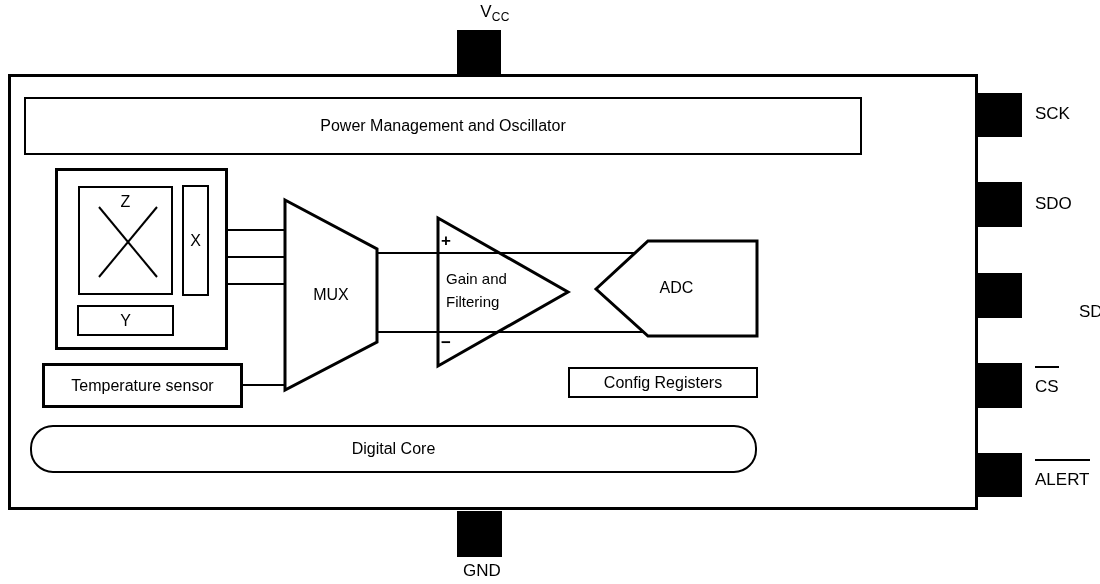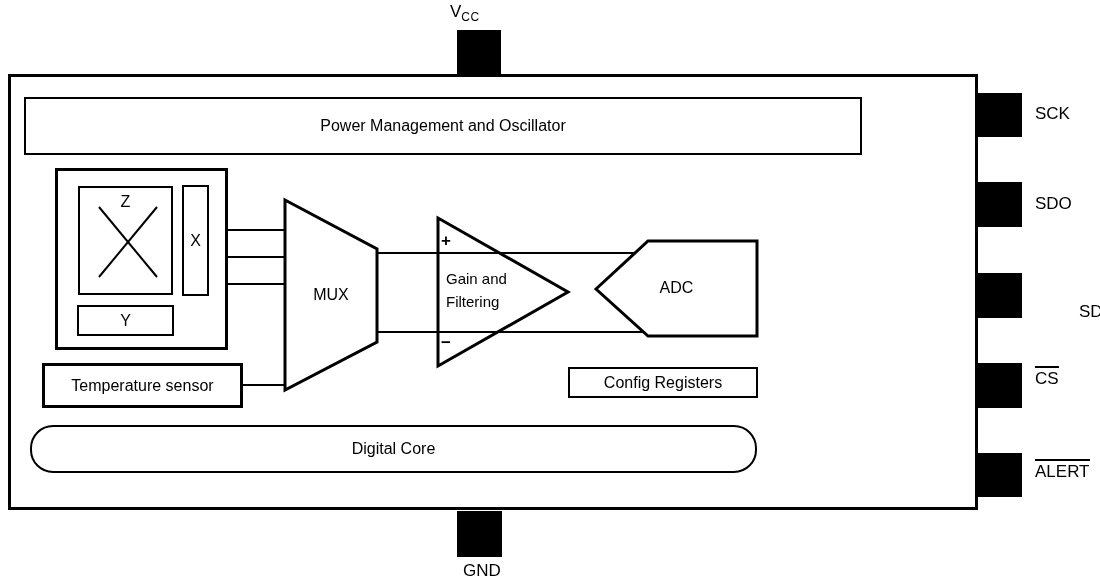--- a/index.html
+++ b/index.html
@@ -96,7 +96,7 @@
   <div class="abs pin" style="left:978px;top:363px;width:44px;height:45px;"></div>
   <div class="abs pin" style="left:978px;top:453px;width:44px;height:44px;"></div>
 
-  <div class="abs lbl" style="left:450px;top:2px;width:60px;text-align:left;">
+  <div class="abs lbl" style="left:450px;top:2px;width:60px;text-align:right;">
     <span>V</span><span class="sub">CC</span>
   </div>
 

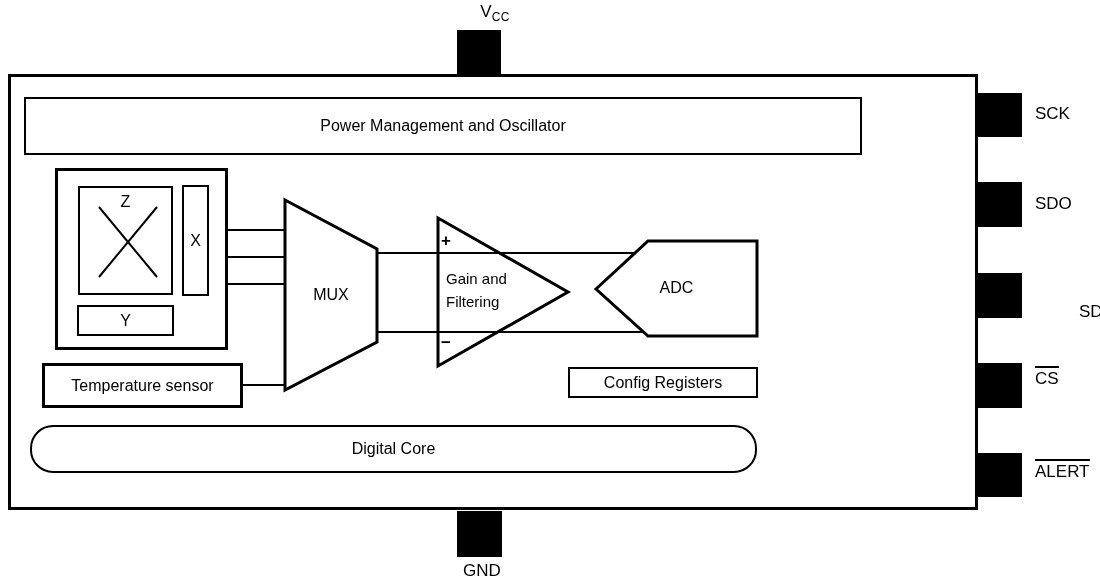--- a/index.html
+++ b/index.html
@@ -14,7 +14,7 @@
   .pin{background:#000;}
   .lbl{font-size:17px;white-space:nowrap;}
   .blklbl{font-size:16px;text-align:center;}
-  .overline-text{display:inline-block;border-top:2px solid #000;padding-top:2px;line-height:1.05;}
+  .overline-text{display:inline-block;border-top:2px solid #000;padding-top:10px;line-height:1.05;}
   .sub{font-size:12px;vertical-align:-4px;letter-spacing:0.5px;}
   svg{position:absolute;left:0;top:0;}
 </style>

